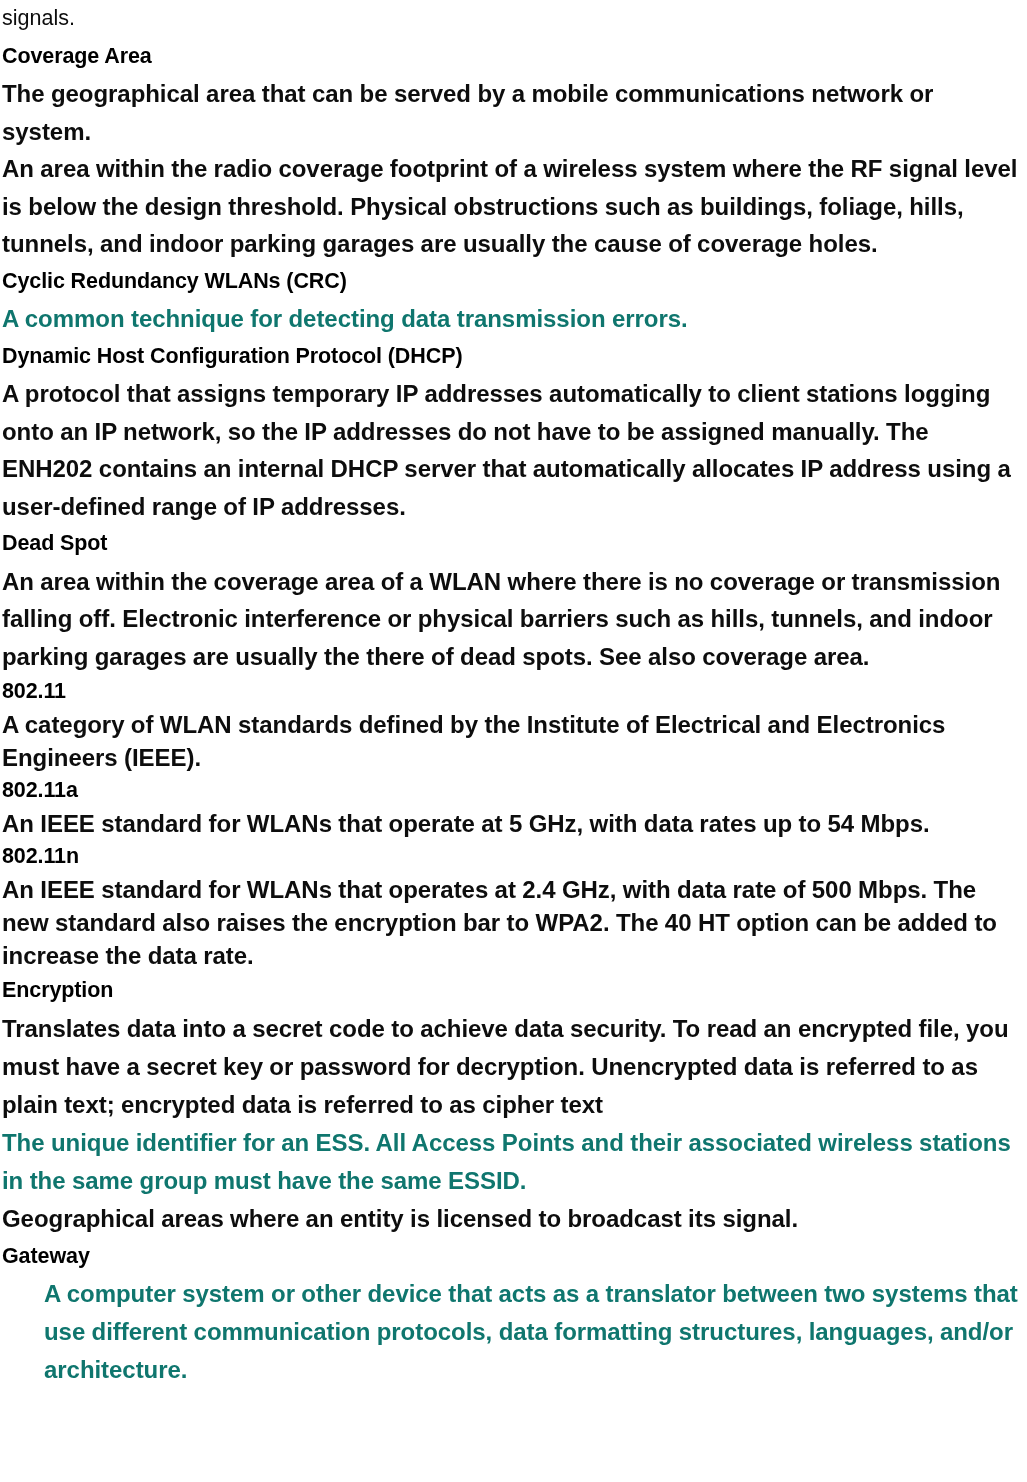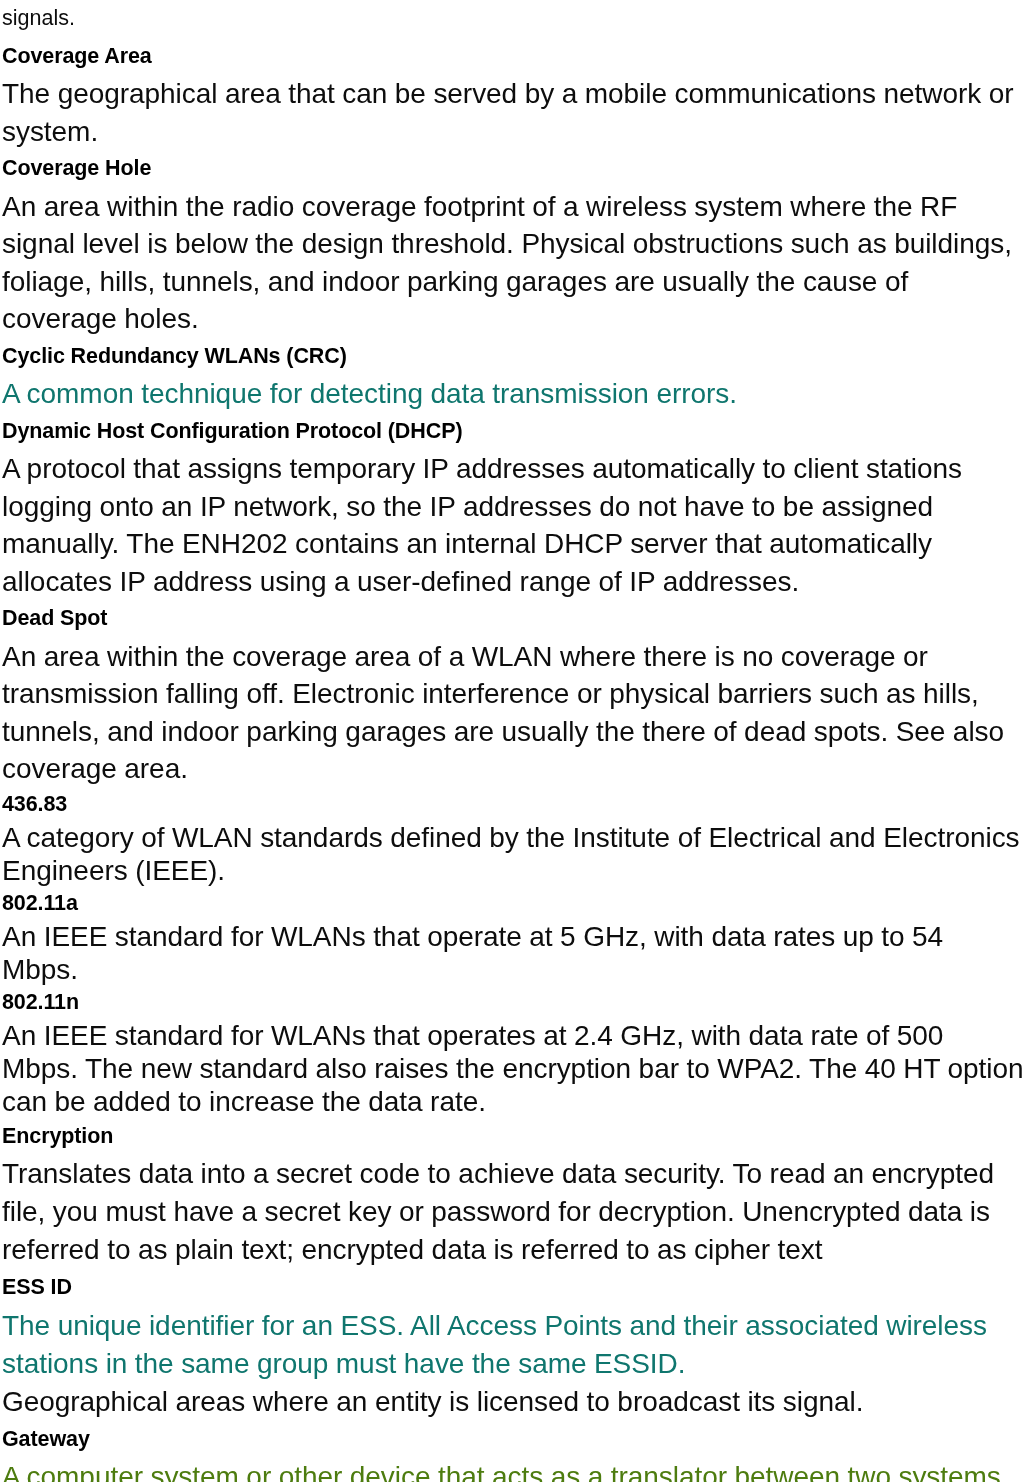--- a/index.html
+++ b/index.html
@@ -43,8 +43,8 @@
   .term.tight { line-height: 33px; }
 
   .def {
-    font-size: 28px;
-    font-weight: normal;
+    font-size: 24px;
+    font-weight: bold;
     color: #0d0d0d;
     line-height: 37.5px;
     letter-spacing: -0.05px;

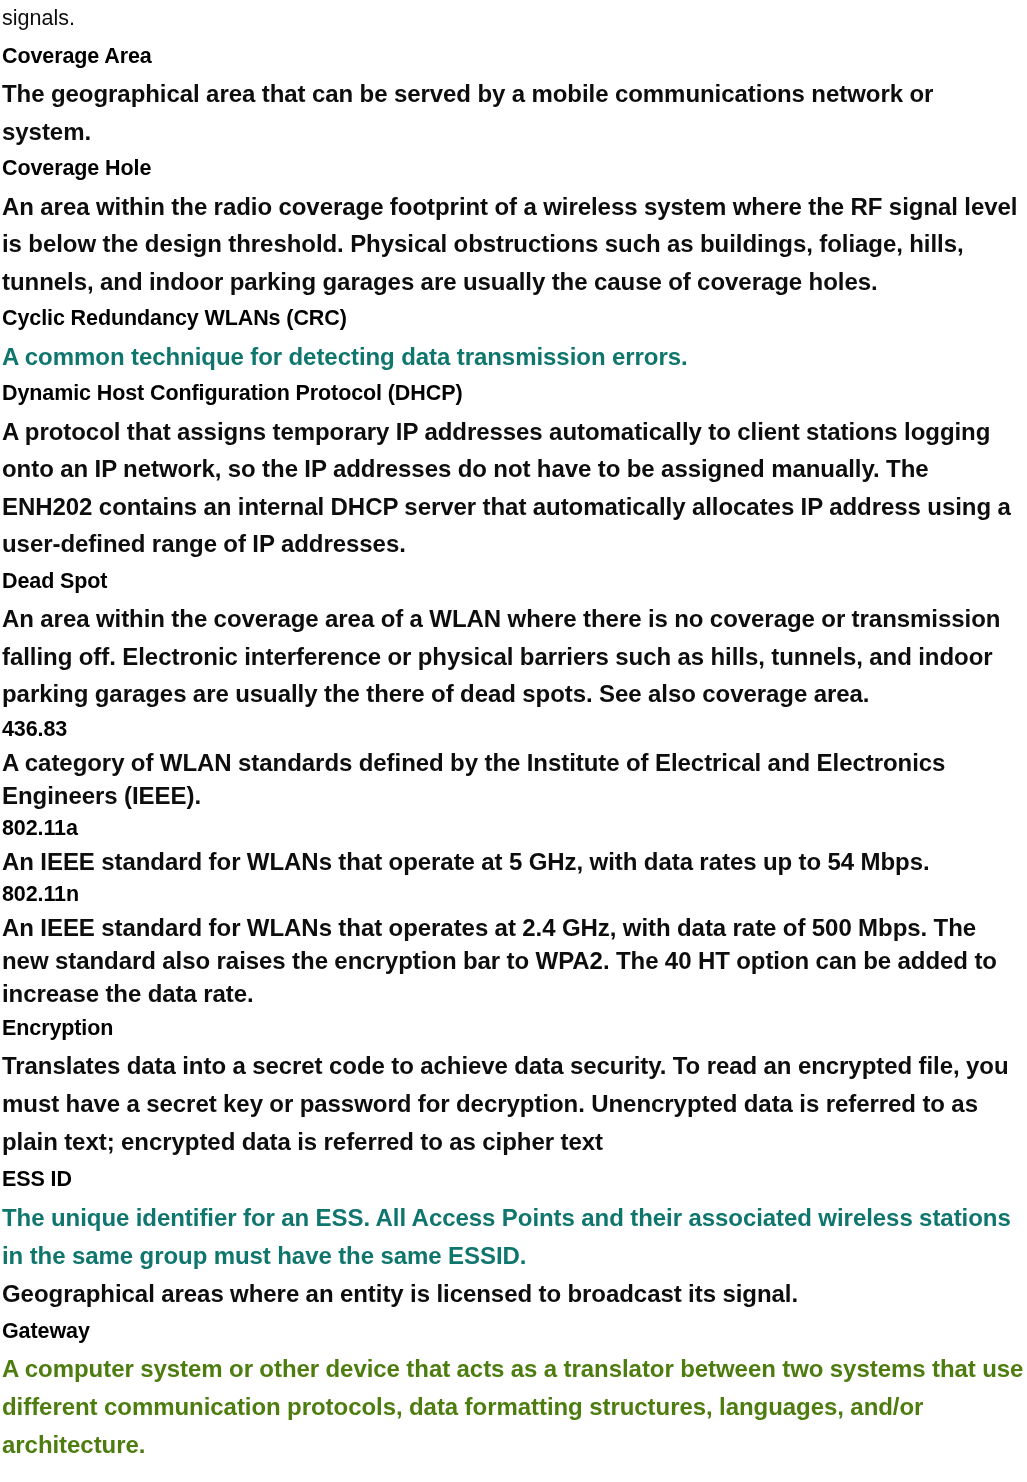--- a/index.html
+++ b/index.html
@@ -72,7 +72,6 @@
     <div class="term">Coverage Area</div>
     <div class="def">The geographical area that can be served by a mobile communications network or system.</div>
 
-    <div class="term">Coverage Hole</div>
     <div class="def">An area within the radio coverage footprint of a wireless system where the RF signal level is below the design threshold. Physical obstructions such as buildings, foliage, hills, tunnels, and indoor parking garages are usually the cause of coverage holes.</div>
 
     <div class="term">Cyclic Redundancy WLANs (CRC)</div>

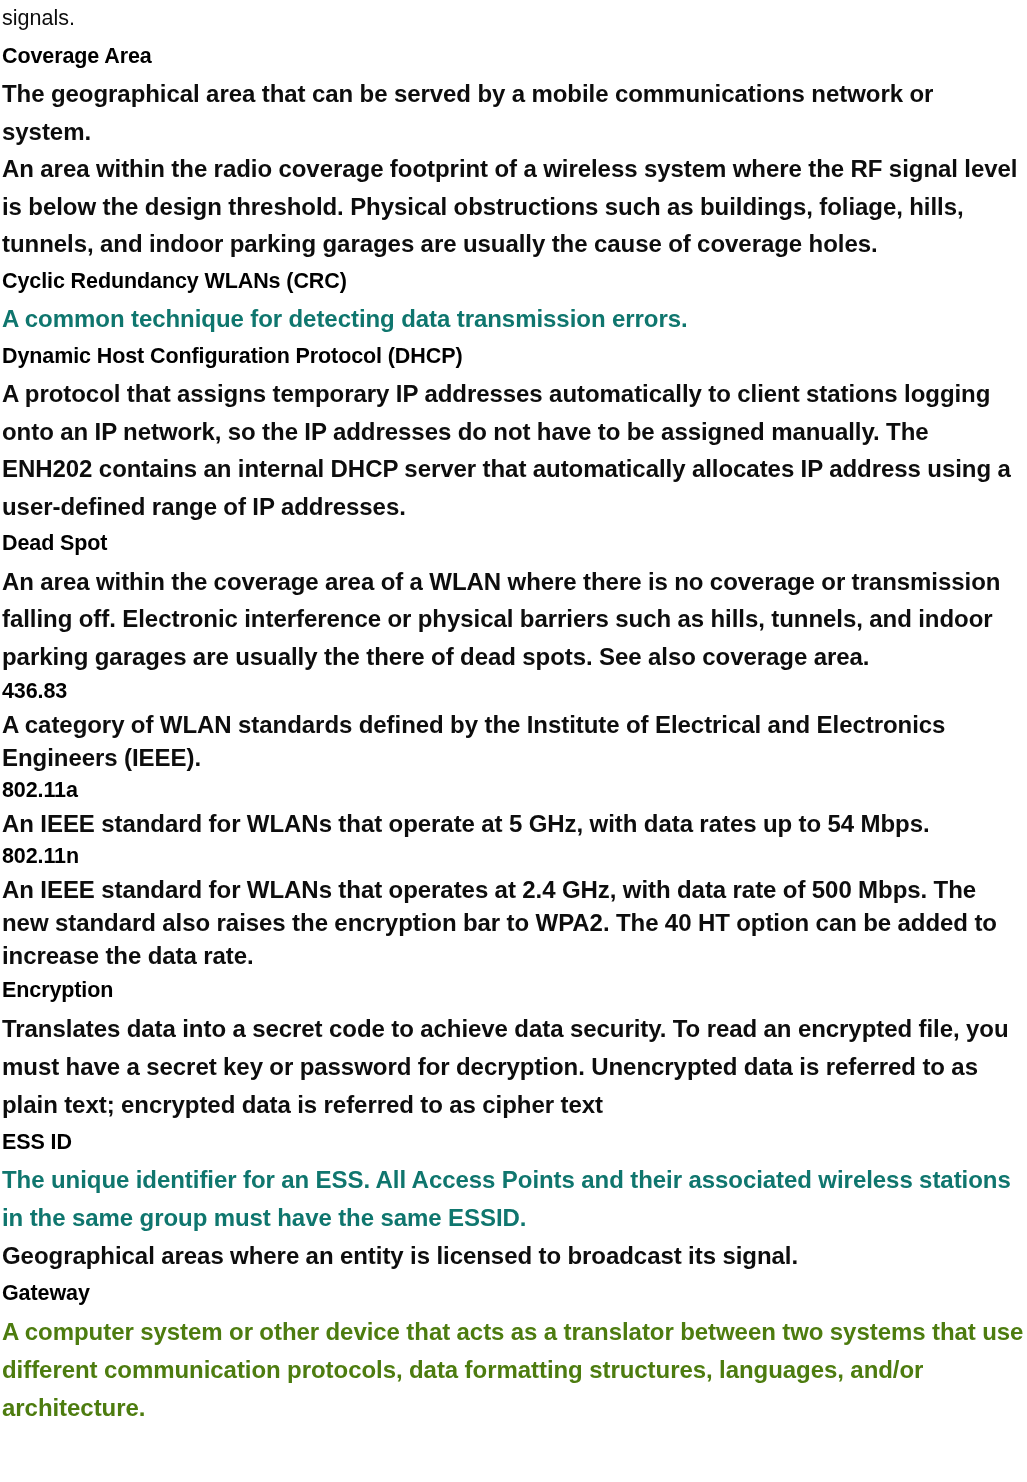--- a/index.html
+++ b/index.html
@@ -83,7 +83,7 @@
     <div class="term">Dead Spot</div>
     <div class="def">An area within the coverage area of a WLAN where there is no coverage or transmission falling off. Electronic interference or physical barriers such as hills, tunnels, and indoor parking garages are usually the there of dead spots. See also coverage area.</div>
 
-    <div class="term tight">436.83</div>
+    <div class="term tight">802.11</div>
     <div class="def tight">A category of WLAN standards defined by the Institute of Electrical and Electronics Engineers (IEEE).</div>
 
     <div class="term tight">802.11a</div>

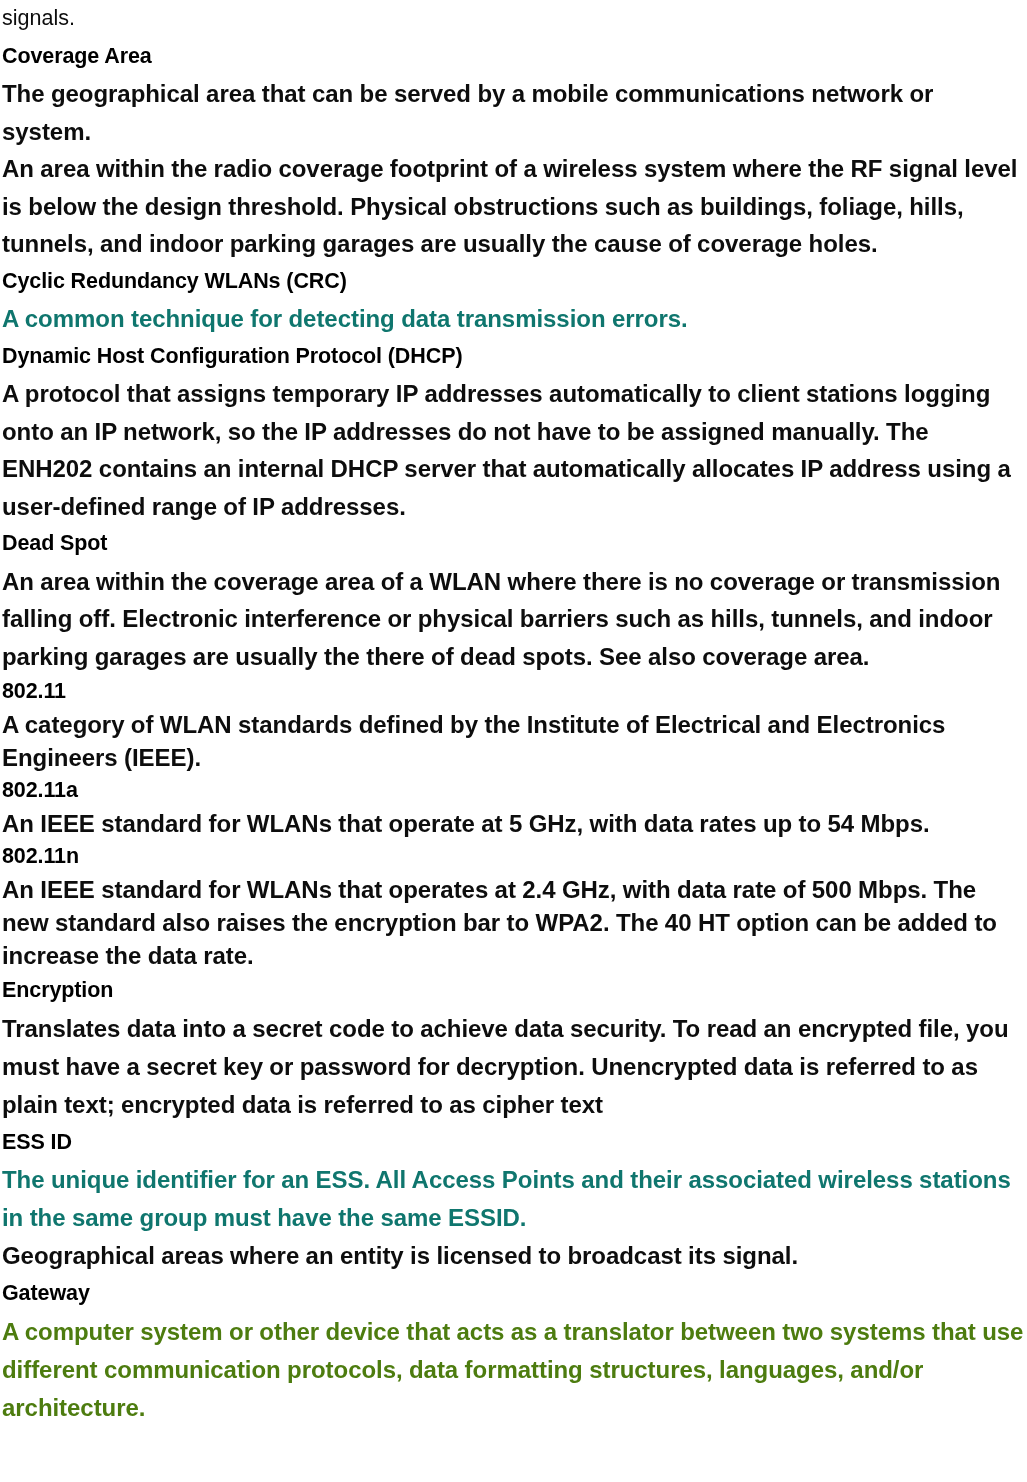--- a/index.html
+++ b/index.html
@@ -95,7 +95,6 @@
     <div class="term tight2">Encryption</div>
     <div class="def tight2">Translates data into a secret code to achieve data security. To read an encrypted file, you must have a secret key or password for decryption. Unencrypted data is referred to as plain text; encrypted data is referred to as cipher text</div>
 
-    <div class="term tight2">ESS ID</div>
     <div class="def tight2 gray">The unique identifier for an ESS. All Access Points and their associated wireless stations in the same group must have the same ESSID.</div>
 
     <div class="def tight2">Geographical areas where an entity is licensed to broadcast its signal.</div>

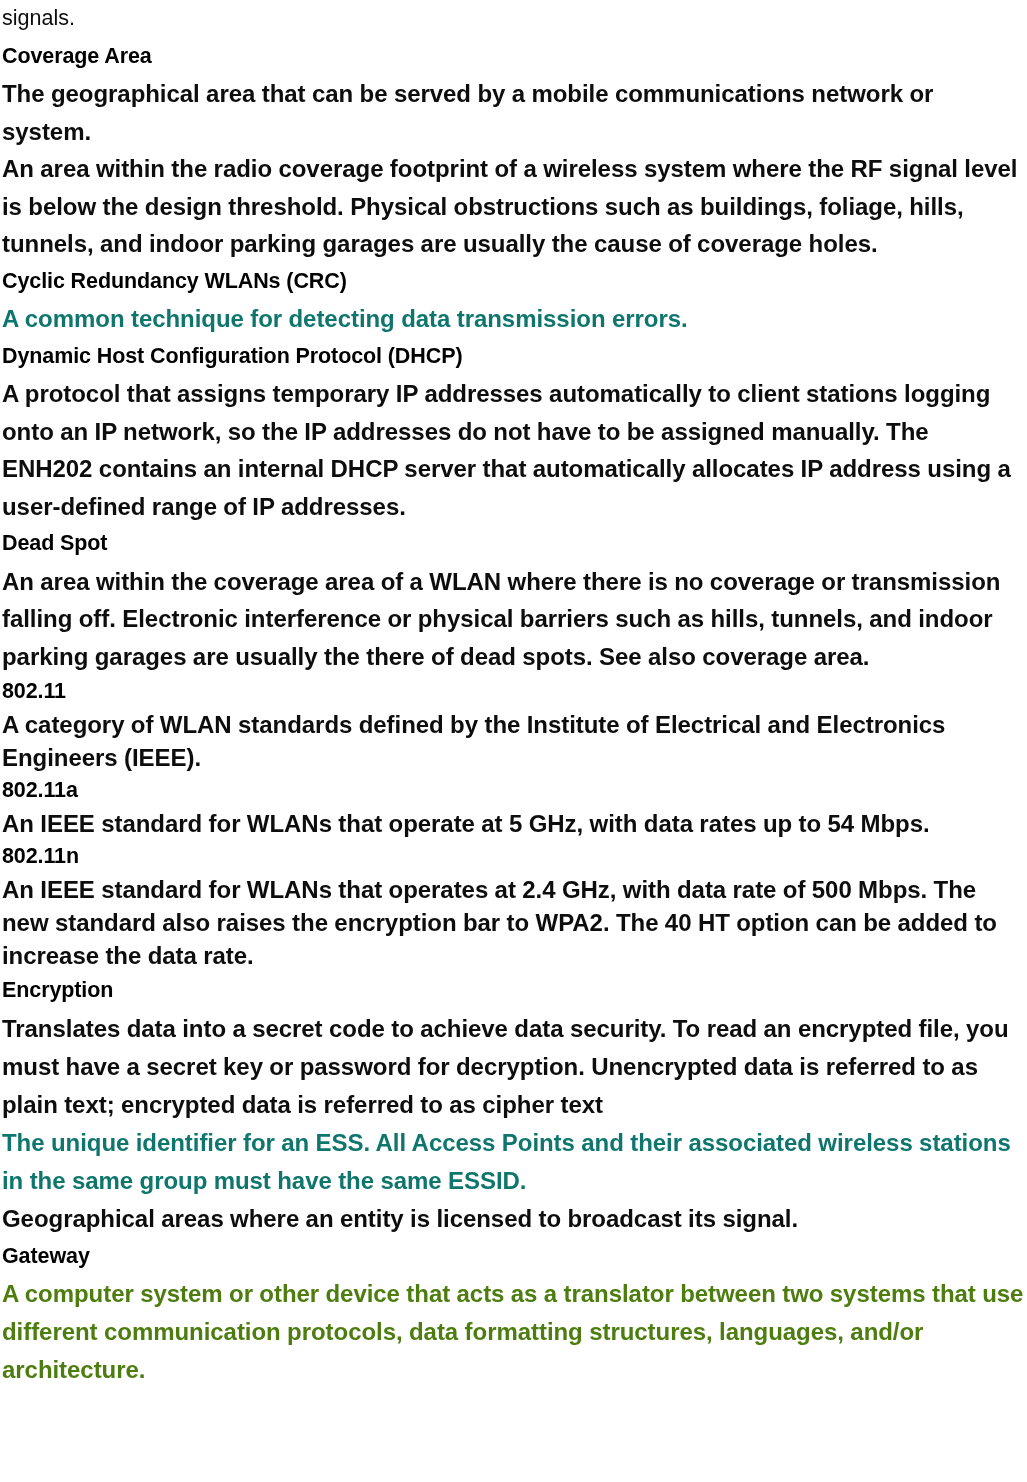--- a/index.html
+++ b/index.html
@@ -53,7 +53,7 @@
   .def.tight  { line-height: 33px; }
   .def.tight2 { line-height: 38px; }
   .def.gray   { color: #0f766e; }
-  .def.gray2  { color: #4d7c0f; }
+  .def.gray2  { color: #0f766e; margin-left: 42px; }
 
   .continuation {
     font-size: 21.5px;

